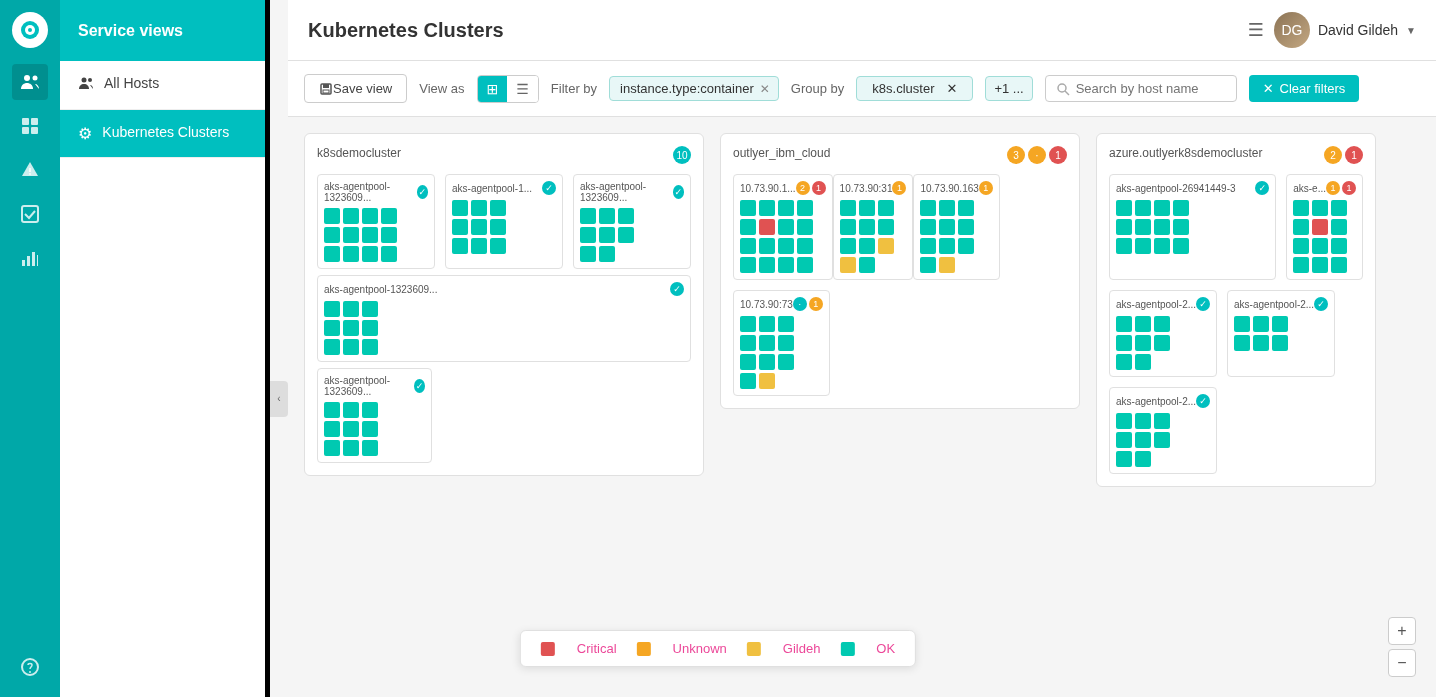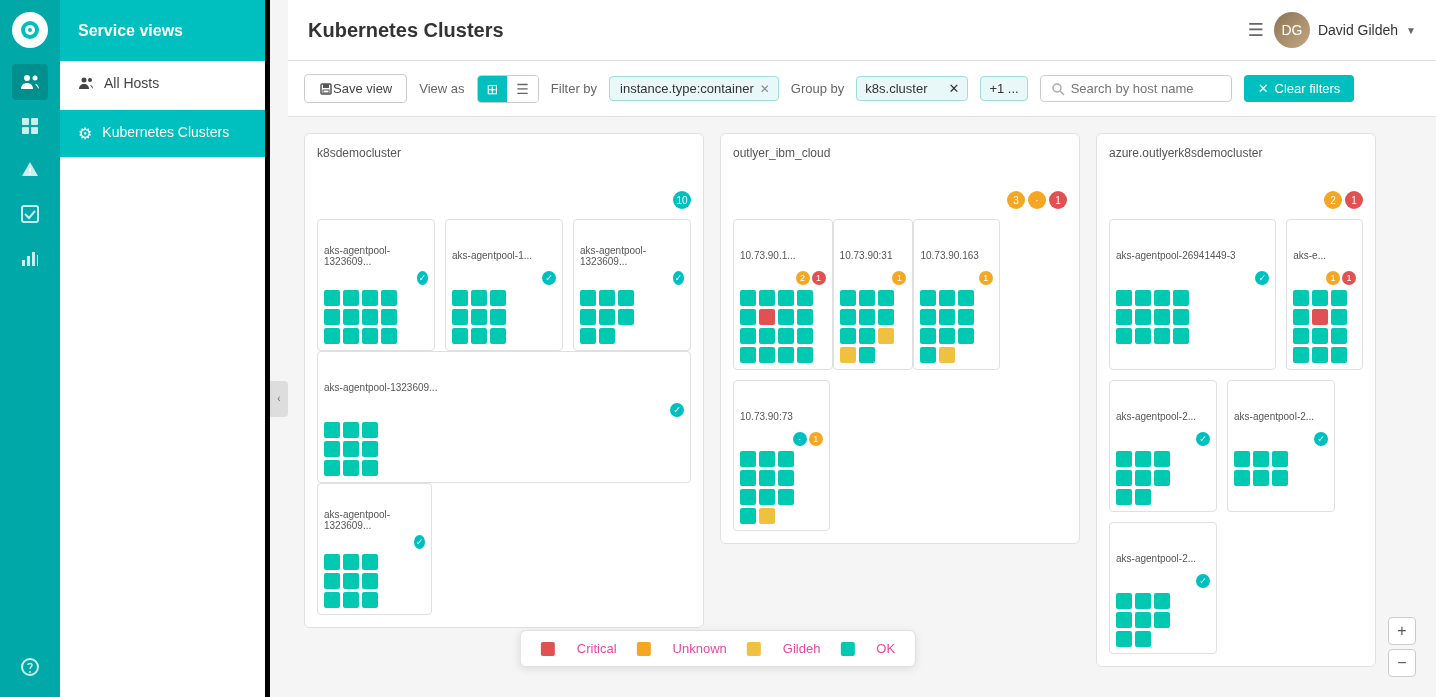--- a/index.html
+++ b/index.html
@@ -166,8 +166,8 @@
     .filter-tag .remove { cursor: pointer; color: #888; font-size: 12px; }
 
     .group-tag {
-      display: flex; align-items: center; gap: 21px;
-      padding: 4px 8px;
+      display: flex; align-items: center; gap: 12px;
+      padding: 4px 15px;
       background: #e8f7f7;
       border: 1px solid #a0ddd8;
       border-radius: 4px;

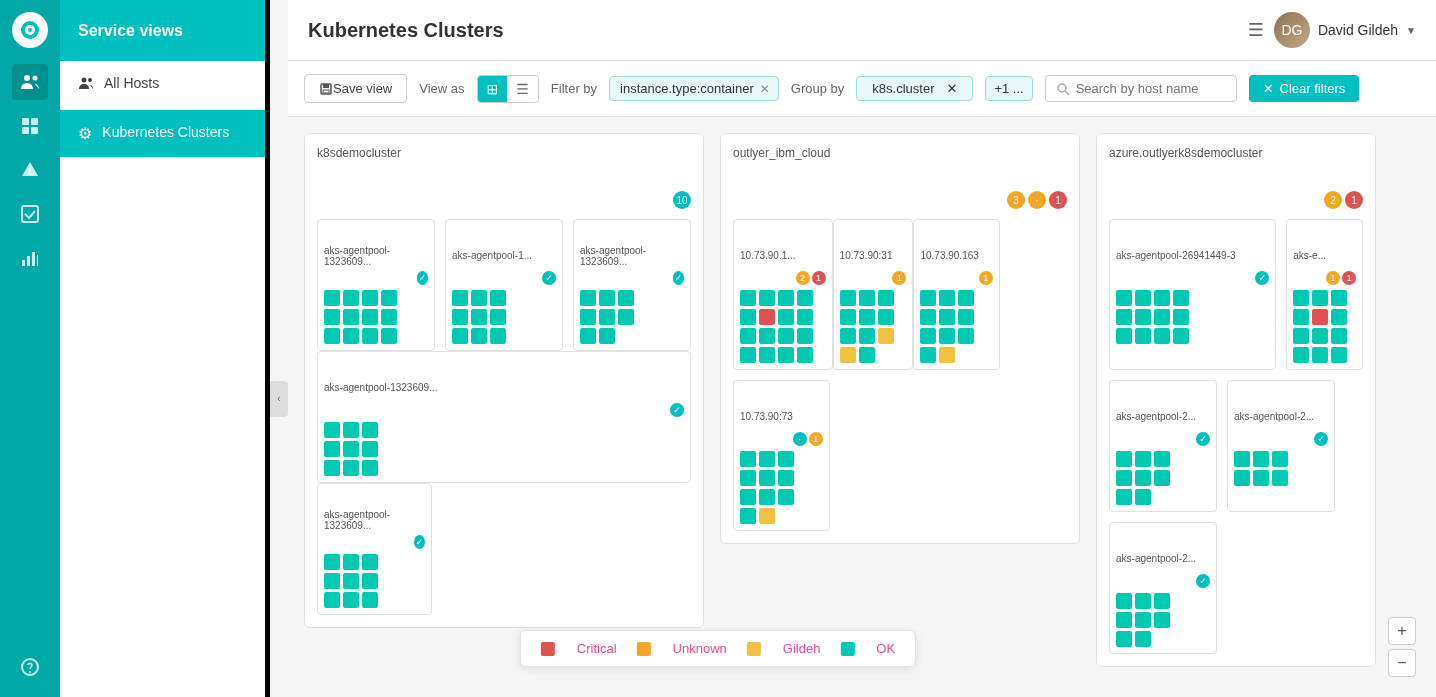--- a/index.html
+++ b/index.html
@@ -243,7 +243,7 @@
       background: #00bfbf;
       color: white;
       font-size: 10px;
-      display: flex; align-items: center; justify-content: center; margin-top: 45px;
+      display: flex; align-items: center; justify-content: center;
     }
     .cluster-badges { display: flex; gap: 3px; }
     .badge-yellow { background: #f5a623; }

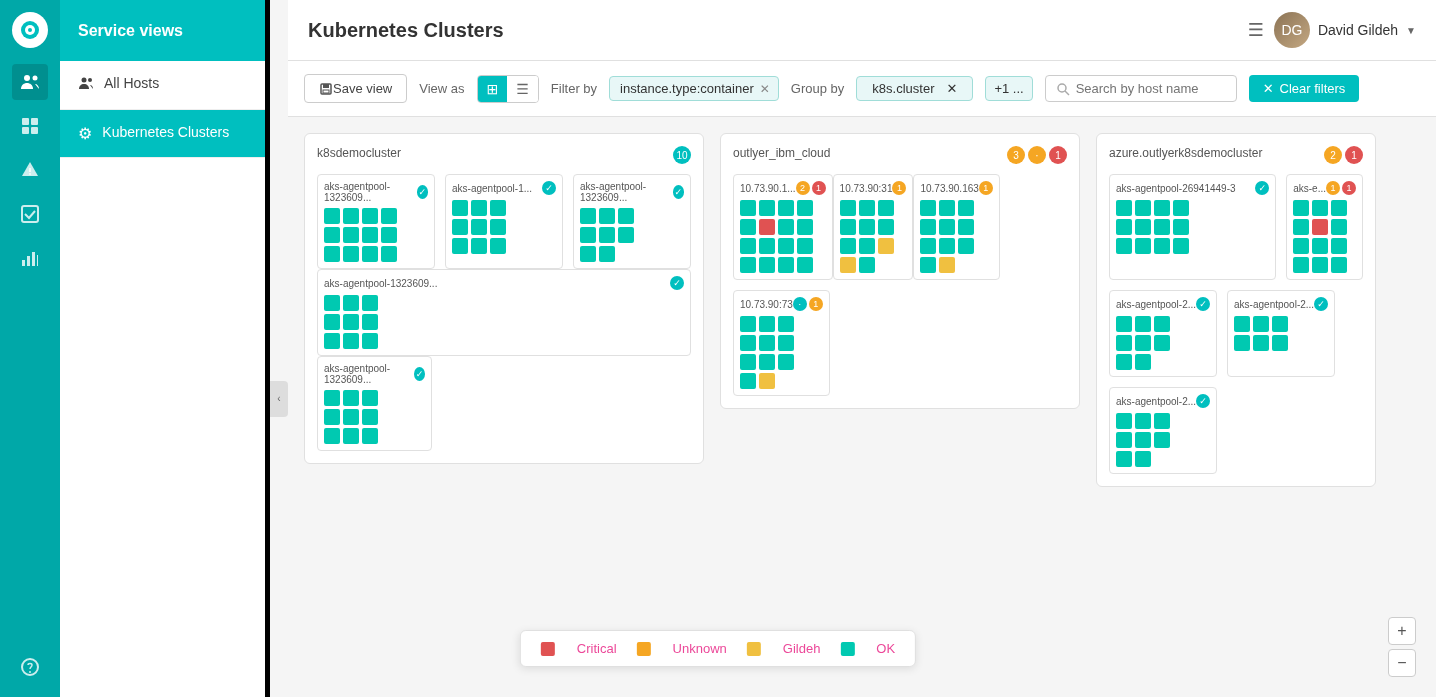--- a/index.html
+++ b/index.html
@@ -472,7 +472,7 @@
           <div class="cluster-badge badge-teal">10</div>
         </div>
       </div>
-      <div style="display: flex; flex-direction: column; gap: 0;">
+      <div style="display: flex; flex-direction: column; gap: 6px;">
 
         <div style="display: flex; gap: 10px;">
 

